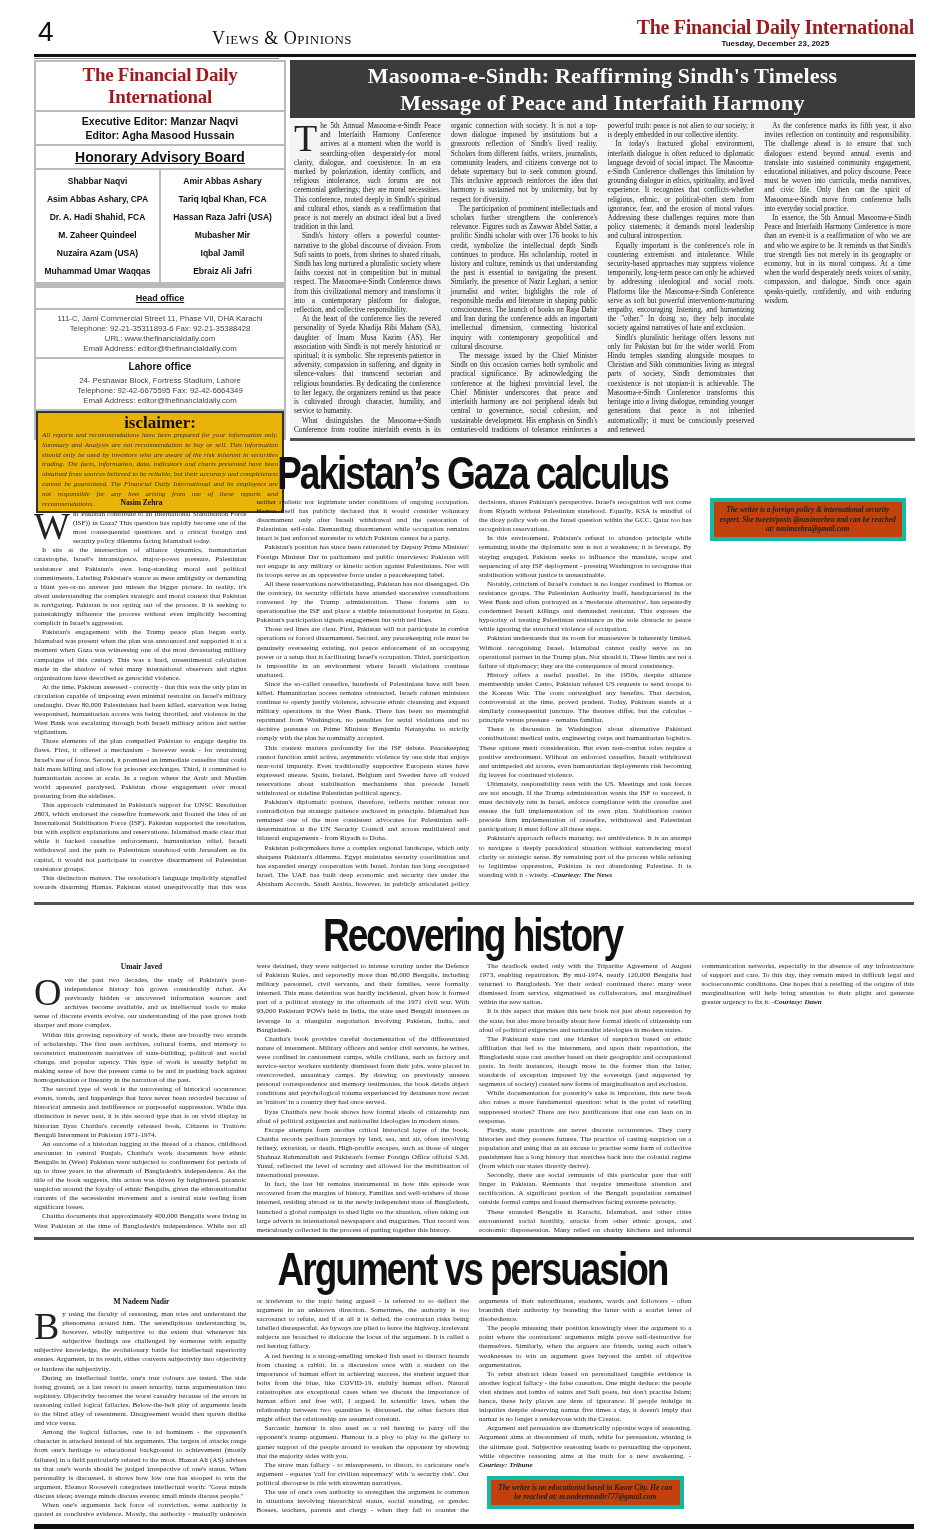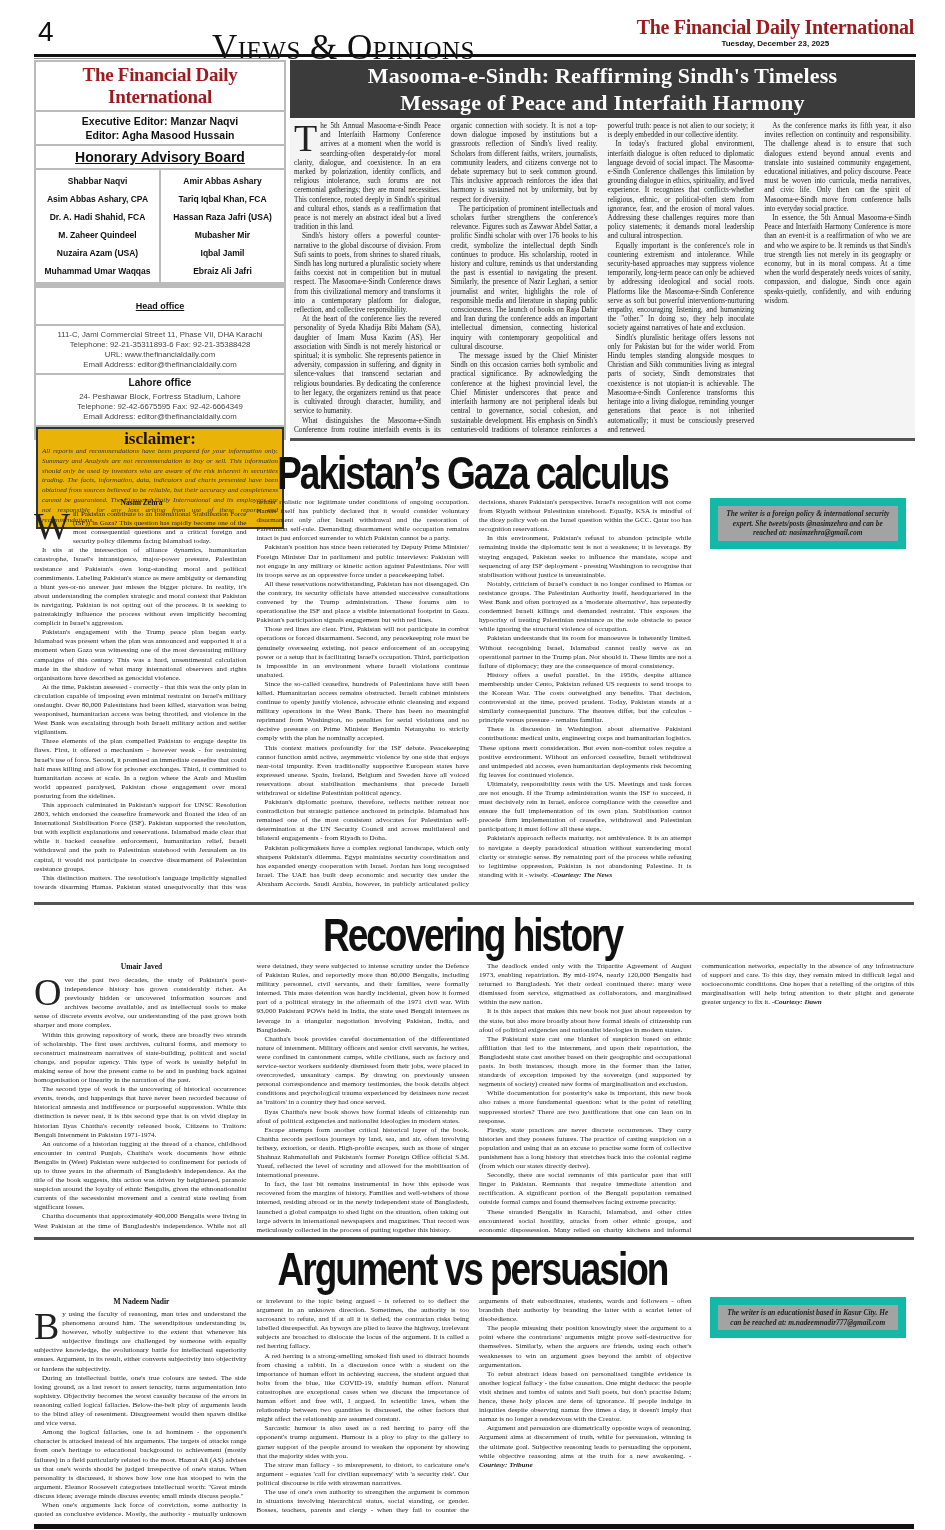--- a/index.html
+++ b/index.html
@@ -8,7 +8,7 @@
 
   .masthead { position: absolute; left: 34px; top: 8px; width: 882px; height: 46px; }
   .page-num { position: absolute; left: 4px; top: 8px; font-size: 28px; font-family: "Liberation Sans", sans-serif; }
-  .section-title { position: absolute; left: 178px; top: 20px; font-size: 35px; font-variant: small-caps; letter-spacing: 0.5px; }
+  .section-title { position: absolute; left: 178px; top: 20px; font-size: 18px; font-variant: small-caps; letter-spacing: 0.5px; }
   .brand-right { position: absolute; right: 2px; top: 8px; text-align: center; }
   .brand-right .name { color: #9b1b1f; font-size: 20px; font-weight: bold; font-family: "Liberation Serif", serif; letter-spacing: -0.3px; }
   .brand-right .date { font-size: 8px; font-weight: bold; font-family: "Liberation Sans", sans-serif; }

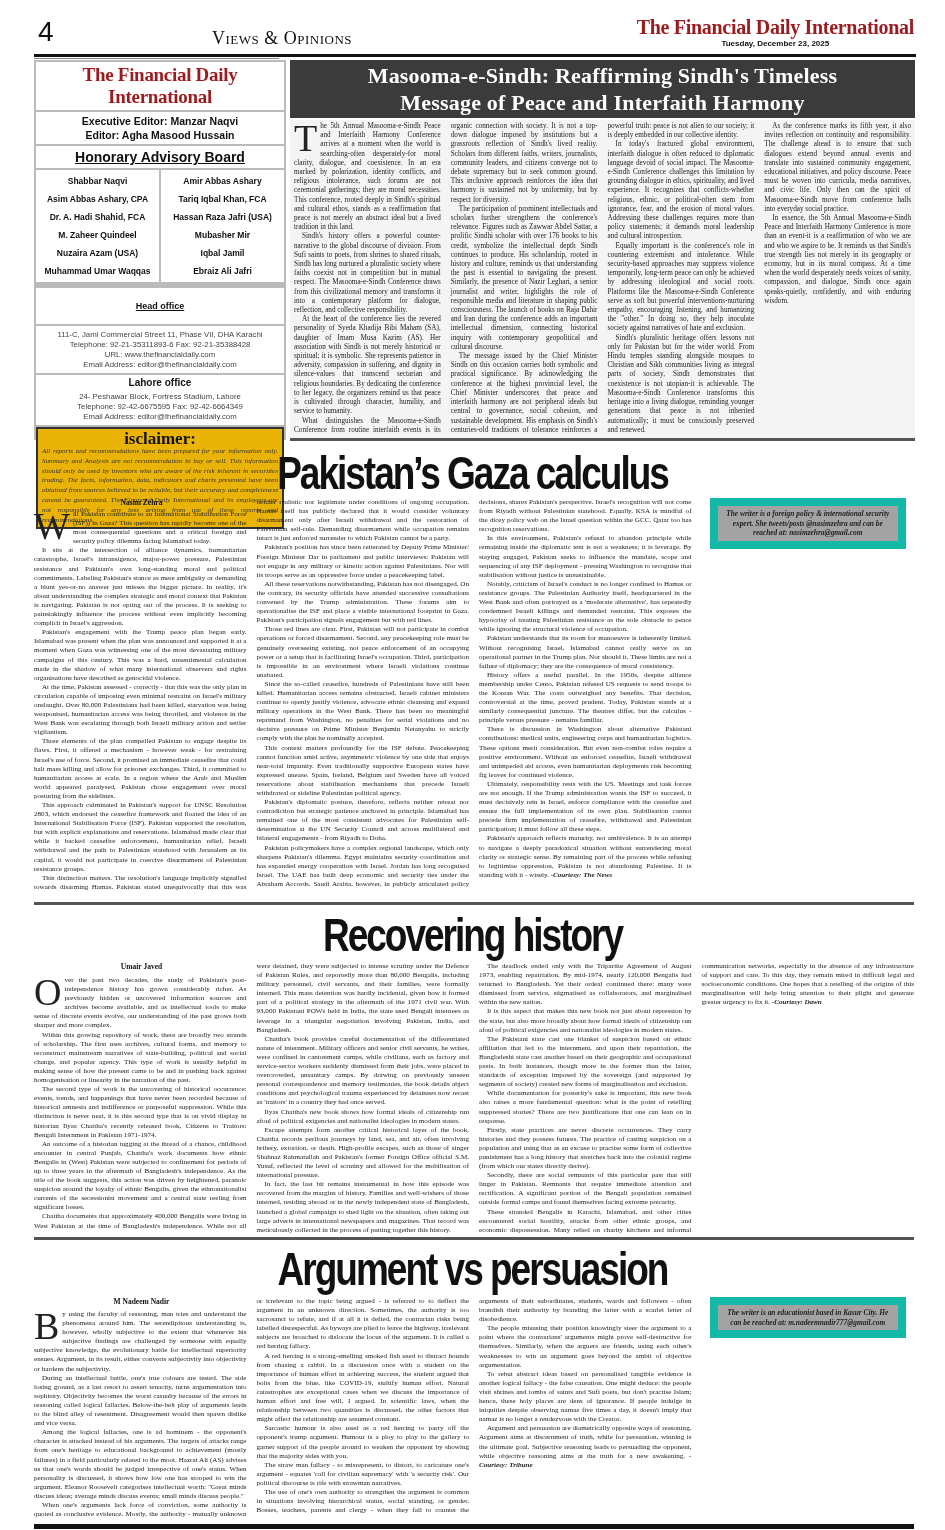--- a/index.html
+++ b/index.html
@@ -24,7 +24,7 @@
   .ib-grid { display: flex; background: #bbb; gap: 2px; margin-bottom: 6px; }
   .ib-col { flex: 1; background: #fff; padding: 2px 0; }
   .ib-col div { font-family: "Liberation Sans", sans-serif; font-weight: bold; font-size: 8.5px; line-height: 18px; text-align: center; white-space: nowrap; }
-  .ib-head { font-family: "Liberation Sans", sans-serif; font-weight: bold; font-size: 9px; text-decoration: underline; padding: 13px 0; }
+  .ib-head { font-family: "Liberation Sans", sans-serif; font-weight: bold; font-size: 9px; text-decoration: underline; padding: 5px 0; }
   .ib-addr { font-family: "Liberation Sans", sans-serif; font-size: 7.8px; line-height: 10px; color: #444; padding: 4px 0 3px; }
   .ib-lahore { font-family: "Liberation Sans", sans-serif; font-weight: bold; font-size: 10px; padding-top: 2px; }
   .ib-disc { border: 2px solid #333; background: #eab308; padding: 2px 4px; }

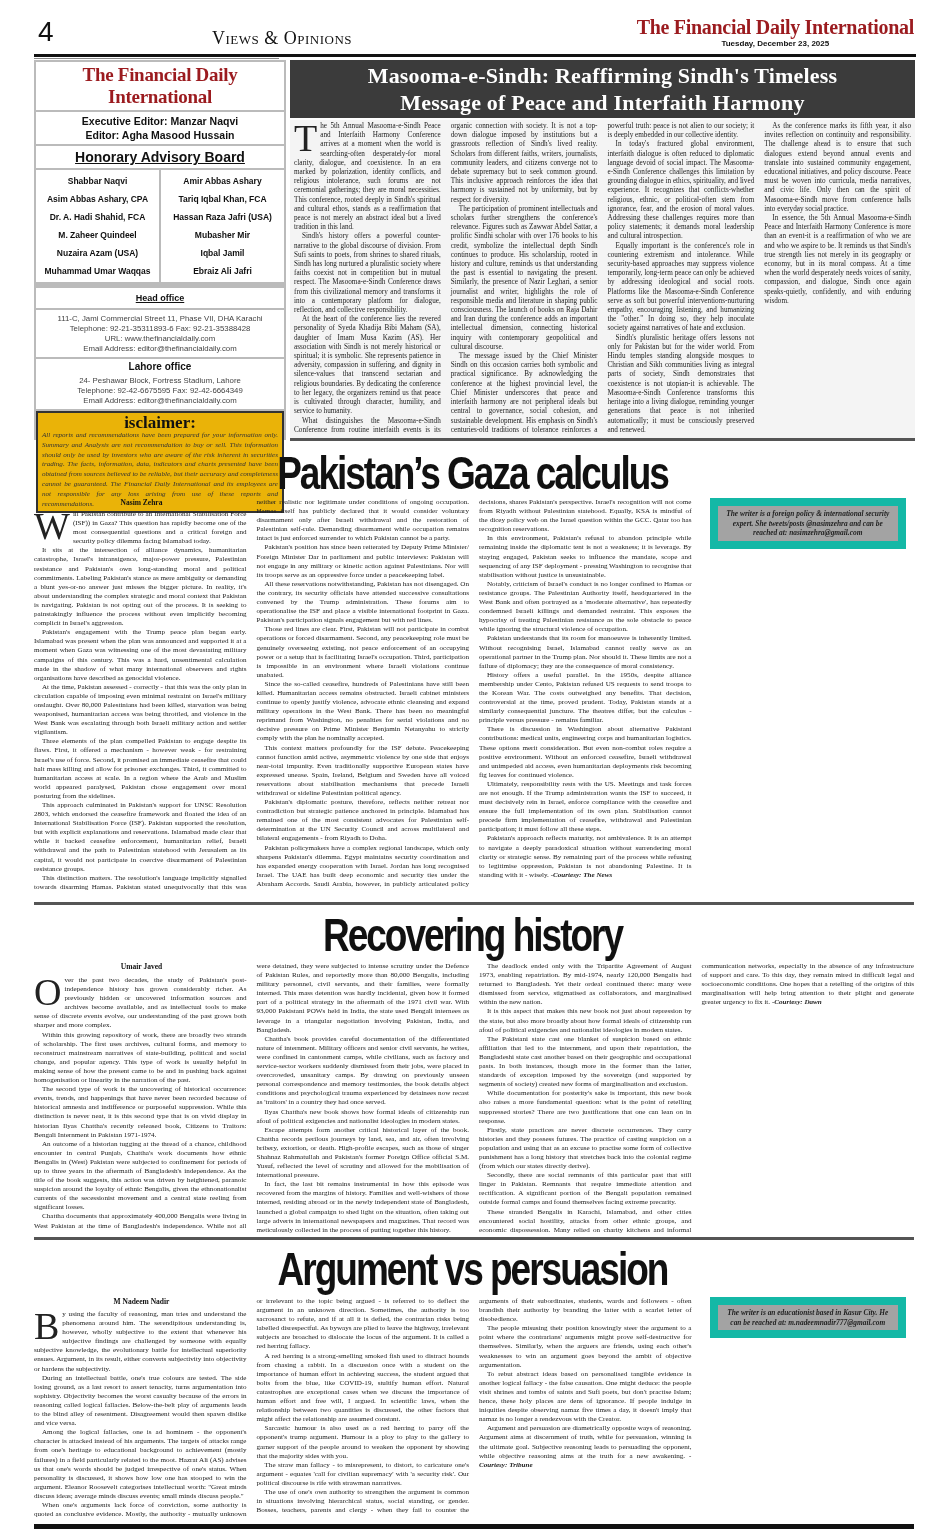--- a/index.html
+++ b/index.html
@@ -44,7 +44,7 @@
   .headline { position: absolute; left: 0; width: 945px; text-align: center; font-weight: bold; font-family: "Liberation Sans", sans-serif; letter-spacing: -2px; transform: scaleY(1.25); transform-origin: top center; }
   .byline { position: absolute; font-size: 7.5px; font-weight: bold; text-align: center; }
   .article { position: absolute; left: 34px; width: 880px; column-count: 4; column-gap: 10px; column-fill: auto; font-size: 7.1px; line-height: 9.1px; text-align: justify; color: #222; overflow: hidden; }
-  .writerbox { border: 8px solid #14b8a6; background: #a3a3a3; font-weight: bold; font-style: italic; text-align: center; font-size: 7.4px; line-height: 9.5px; padding: 3px 6px; margin: 14px 8px 0; break-inside: avoid; }
+  .writerbox { border: 4px solid #14b8a6; background: #c2410c; font-weight: bold; font-style: italic; text-align: center; font-size: 7.4px; line-height: 9.5px; padding: 3px 6px; margin: 6px 8px 0; break-inside: avoid; }
   .courtesy { font-weight: bold; font-style: italic; }
   .hrule { position: absolute; left: 34px; width: 880px; height: 3px; background: #555; }
   .bottom-rule { position: absolute; left: 34px; top: 1524px; width: 880px; height: 5px; background: #111; }

